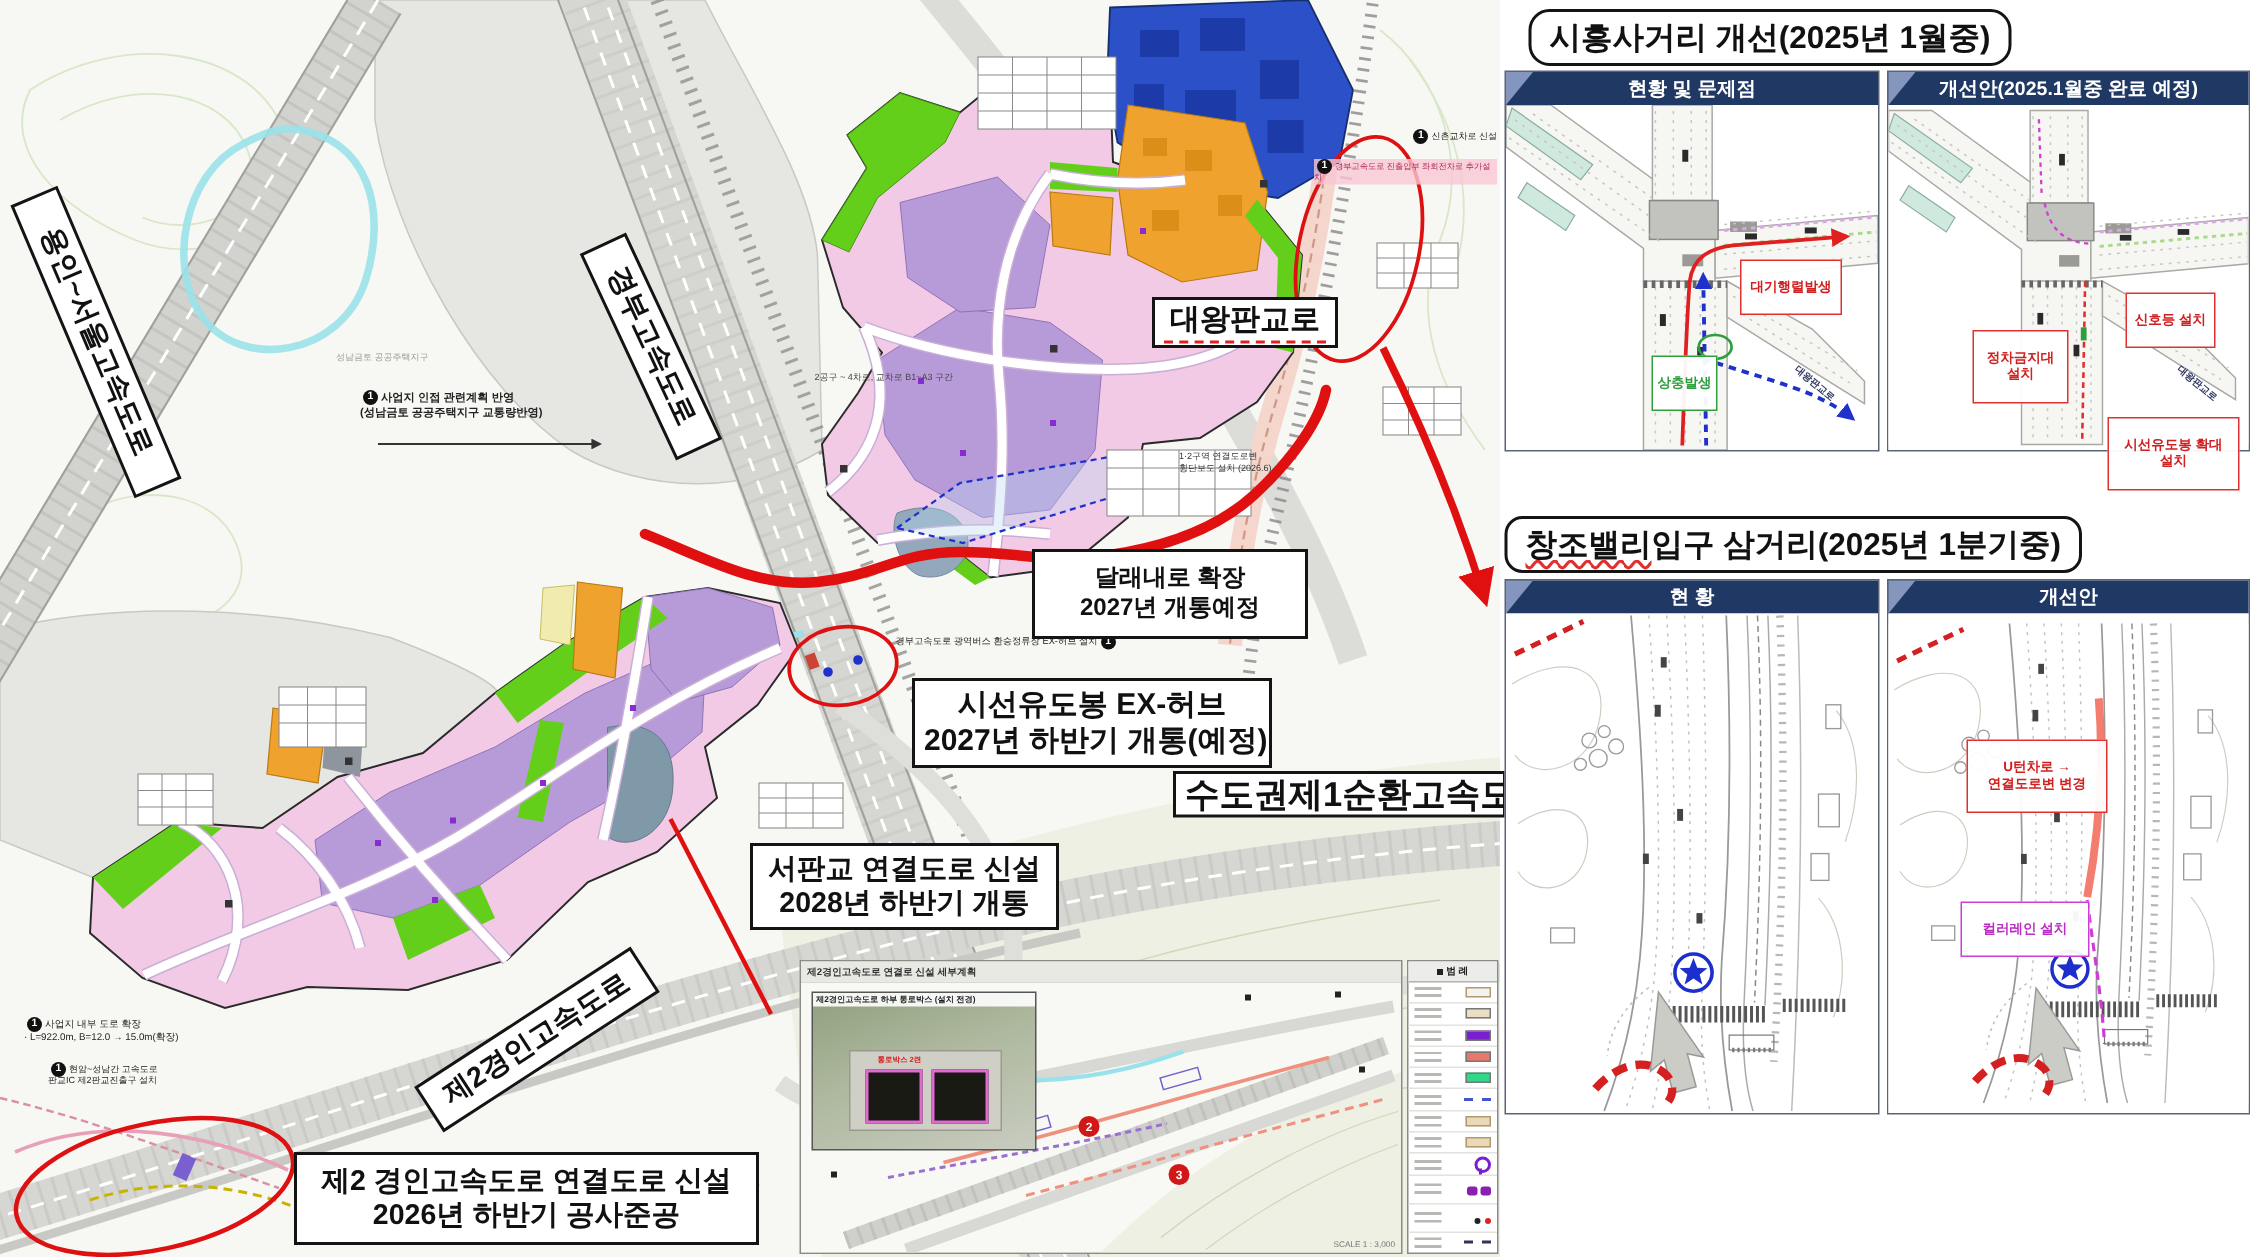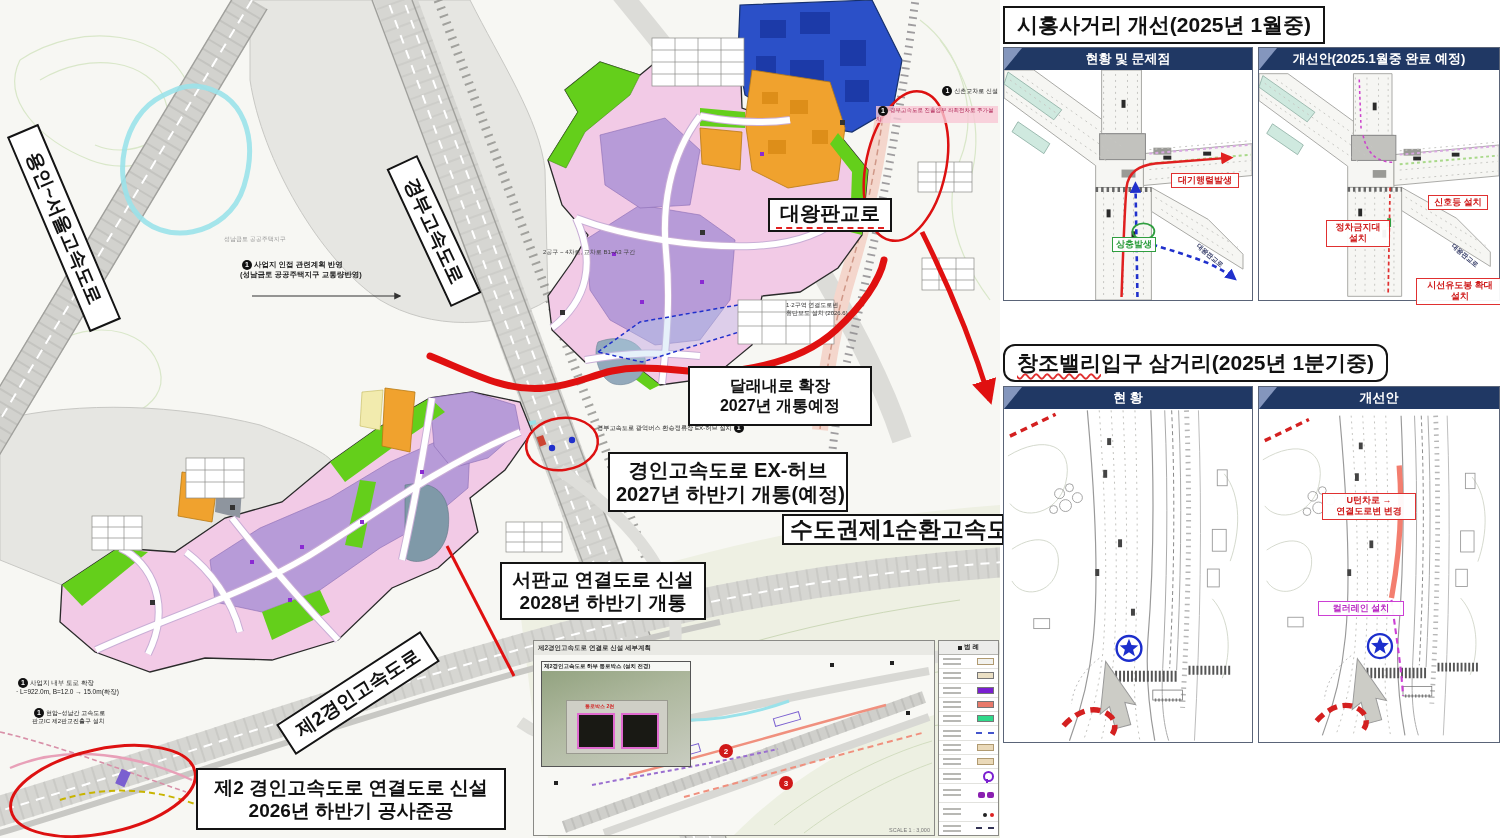--- a/index.html
+++ b/index.html
@@ -466,7 +466,7 @@
 
   <div style="position:absolute;left:1003px;top:0;width:497px;height:838px;">
 
-    <div class="sec-title" style="left:0;top:6px;">
+    <div class="sec-title" style="left:16px;top:6px;border-radius:14px;">
       <span>시흥사거리 개선(2025년 1월중)</span>
       </div>
 

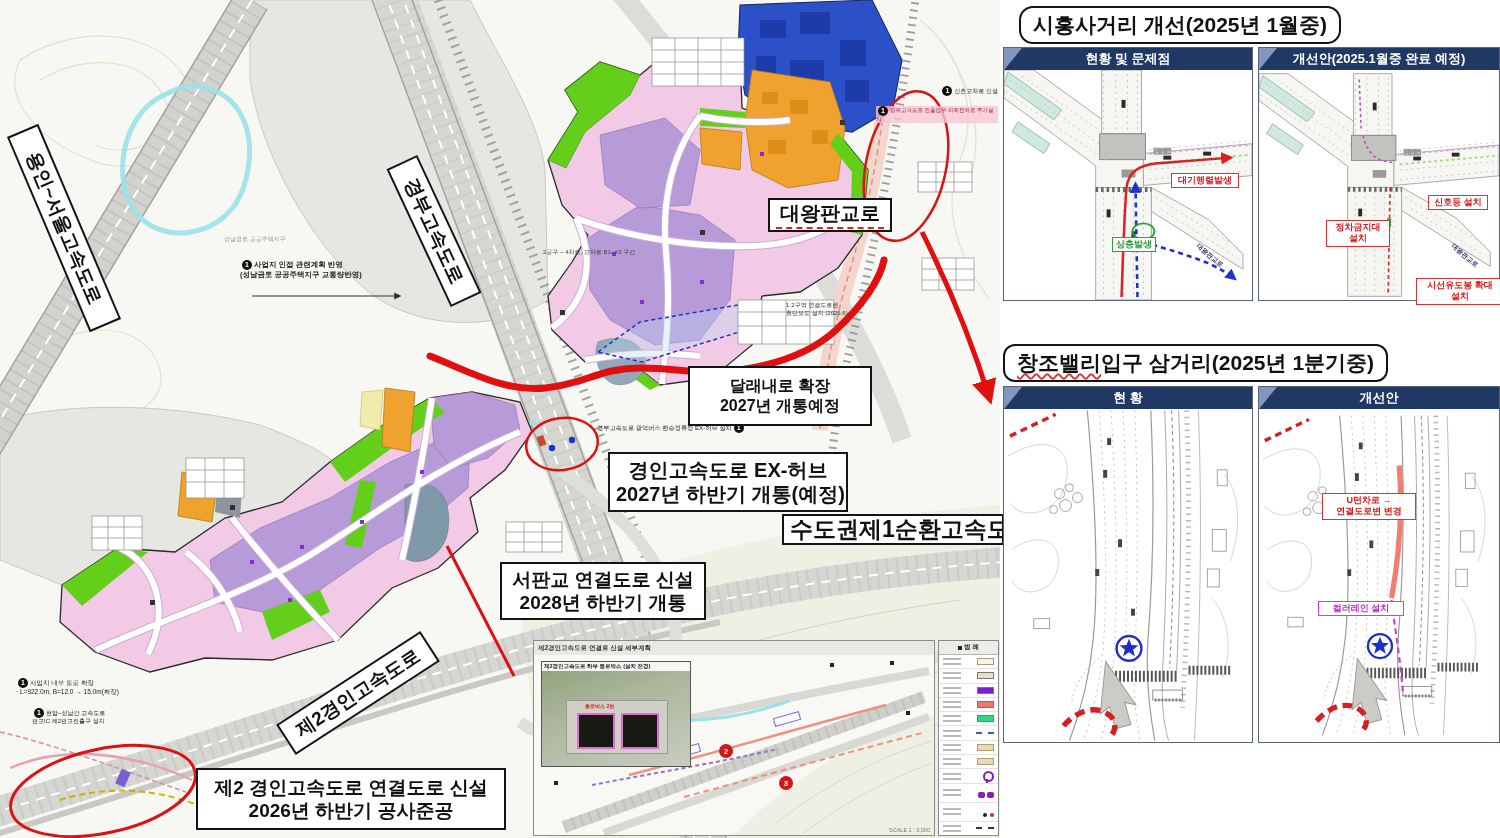--- a/index.html
+++ b/index.html
@@ -31,8 +31,8 @@
   .pmap{position:relative;background:#fff;}
   
   .lb{position:absolute;background:rgba(255,255,255,.95);border:1.5px solid #e03030;color:#d02020;
-      font-weight:700;font-size:9px;line-height:1.25;text-align:center;padding:1px 3px;
-      white-space:pre-line;box-sizing:border-box;margin-left:11px;}
+      font-weight:700;font-size:9px;line-height:1.25;text-align:center;padding:12px 3px;
+      white-space:pre-line;box-sizing:border-box;}
   .lb.green{border-color:#2f9e3f;color:#2f9e3f;}
   .lb.magenta{border-color:#cc3fd4;color:#bb2ec4;}
   .roadname{position:absolute;color:#333a66;font-size:6.5px;font-weight:700;white-space:nowrap;

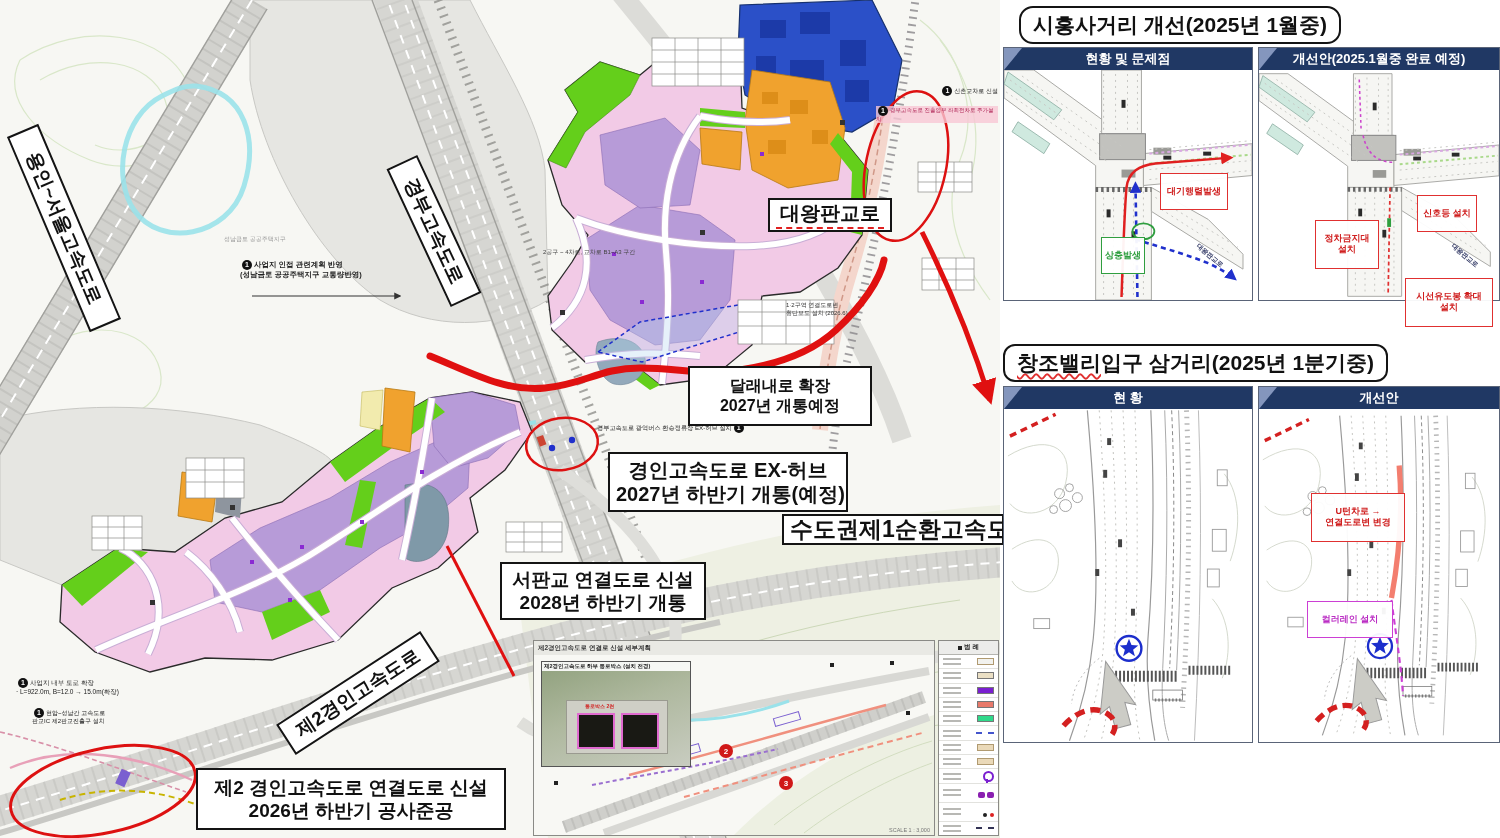--- a/index.html
+++ b/index.html
@@ -356,7 +356,7 @@
       <span class="ln">2027년 개통예정</span>
       </div>
     <div class="co" style="left:608px;top:452px;width:240px;height:60px;font-size:20px;">
-      <span class="ln">경인고속도로 EX-허브</span>
+      <span class="ln">시선유도봉 EX-허브</span>
       <span class="ln">2027년 하반기 개통(예정)</span>
       </div>
     <div class="co" style="left:500px;top:562px;width:206px;height:58px;font-size:19px;">

